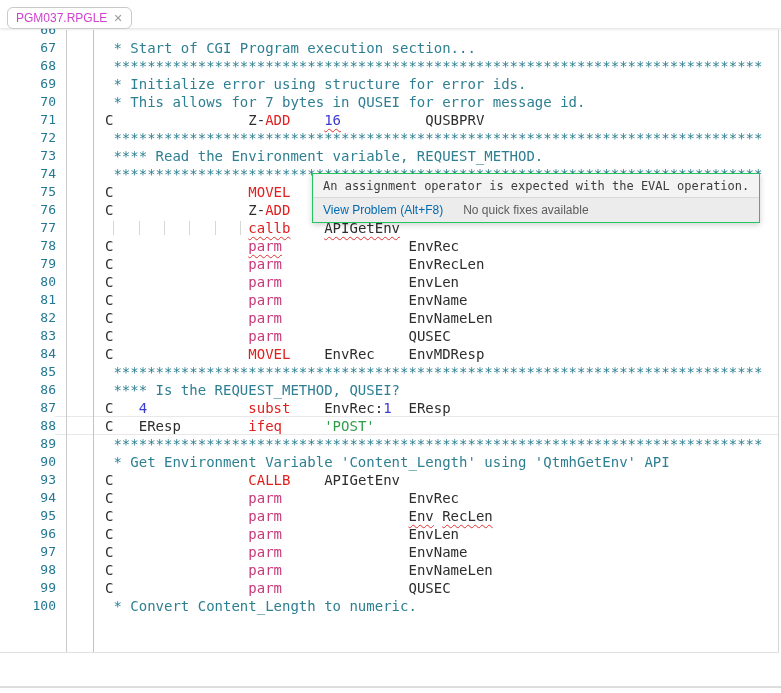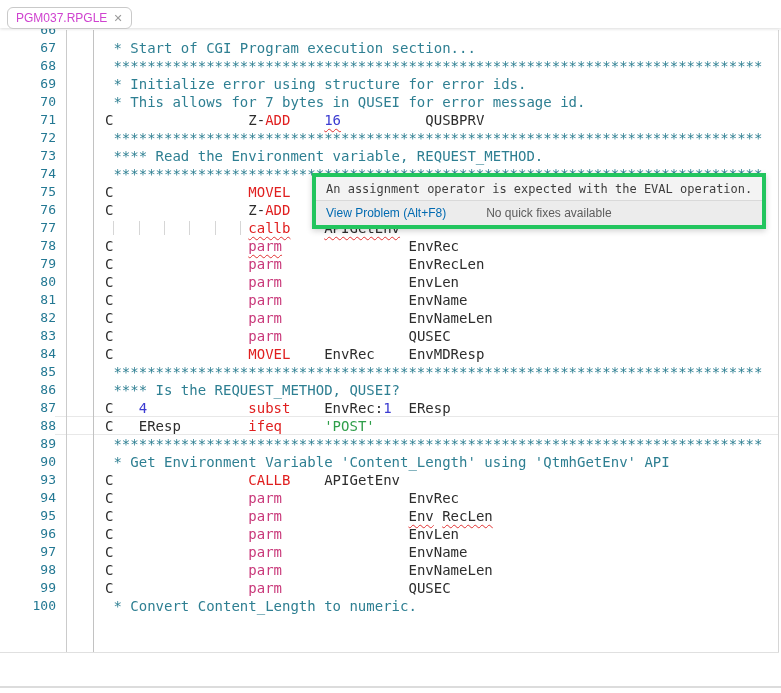--- a/index.html
+++ b/index.html
@@ -46,7 +46,7 @@
 
   
   .tooltip{position:absolute;left:312px;top:173px;z-index:20;max-width:460px;width:max-content;
-           border:4px solid #22c55e;background:#f3f3f3;box-shadow:0 2px 6px rgba(0,0,0,0.18);}
+           border:1px solid #22c55e;background:#f3f3f3;box-shadow:0 2px 6px rgba(0,0,0,0.18);}
   .tt-msg{padding:5px 10px 4px 10px;font-family:"DejaVu Sans Mono",monospace;font-size:12px;
           color:#3d3d3d;white-space:pre;}
   .tt-actions{border-top:1px solid #d9d9d9;background:#ececec;padding:5px 10px;

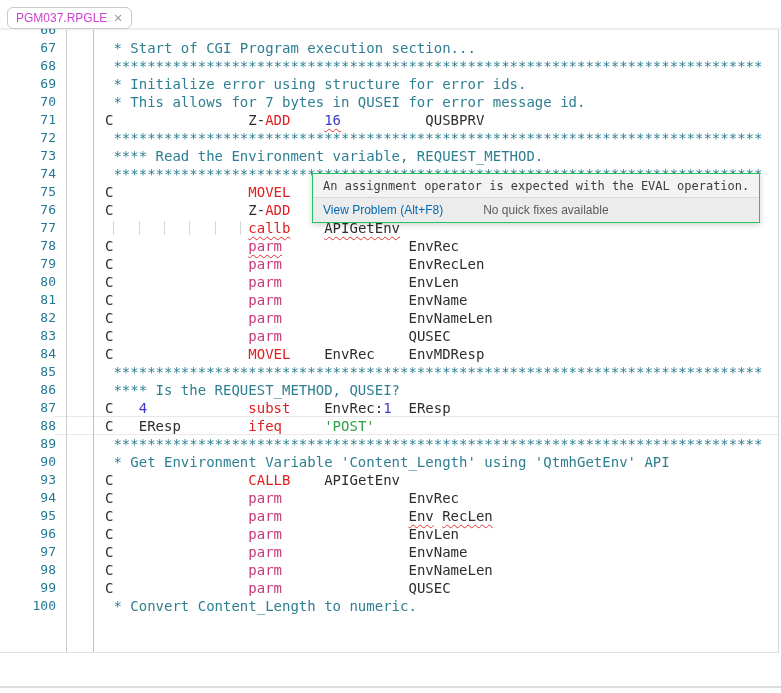--- a/index.html
+++ b/index.html
@@ -50,7 +50,7 @@
   .tt-msg{padding:5px 10px 4px 10px;font-family:"DejaVu Sans Mono",monospace;font-size:12px;
           color:#3d3d3d;white-space:pre;}
   .tt-actions{border-top:1px solid #d9d9d9;background:#ececec;padding:5px 10px;
-              font-size:12px;color:#5c5c5c;display:flex;gap:40px;align-items:center;}
+              font-size:12px;color:#5c5c5c;display:flex;gap:20px;align-items:center;}
   .tt-link{color:#006ab1;cursor:pointer;white-space:nowrap;}
   .tt-hint{color:#5c5c5c;white-space:nowrap;}
 </style>

